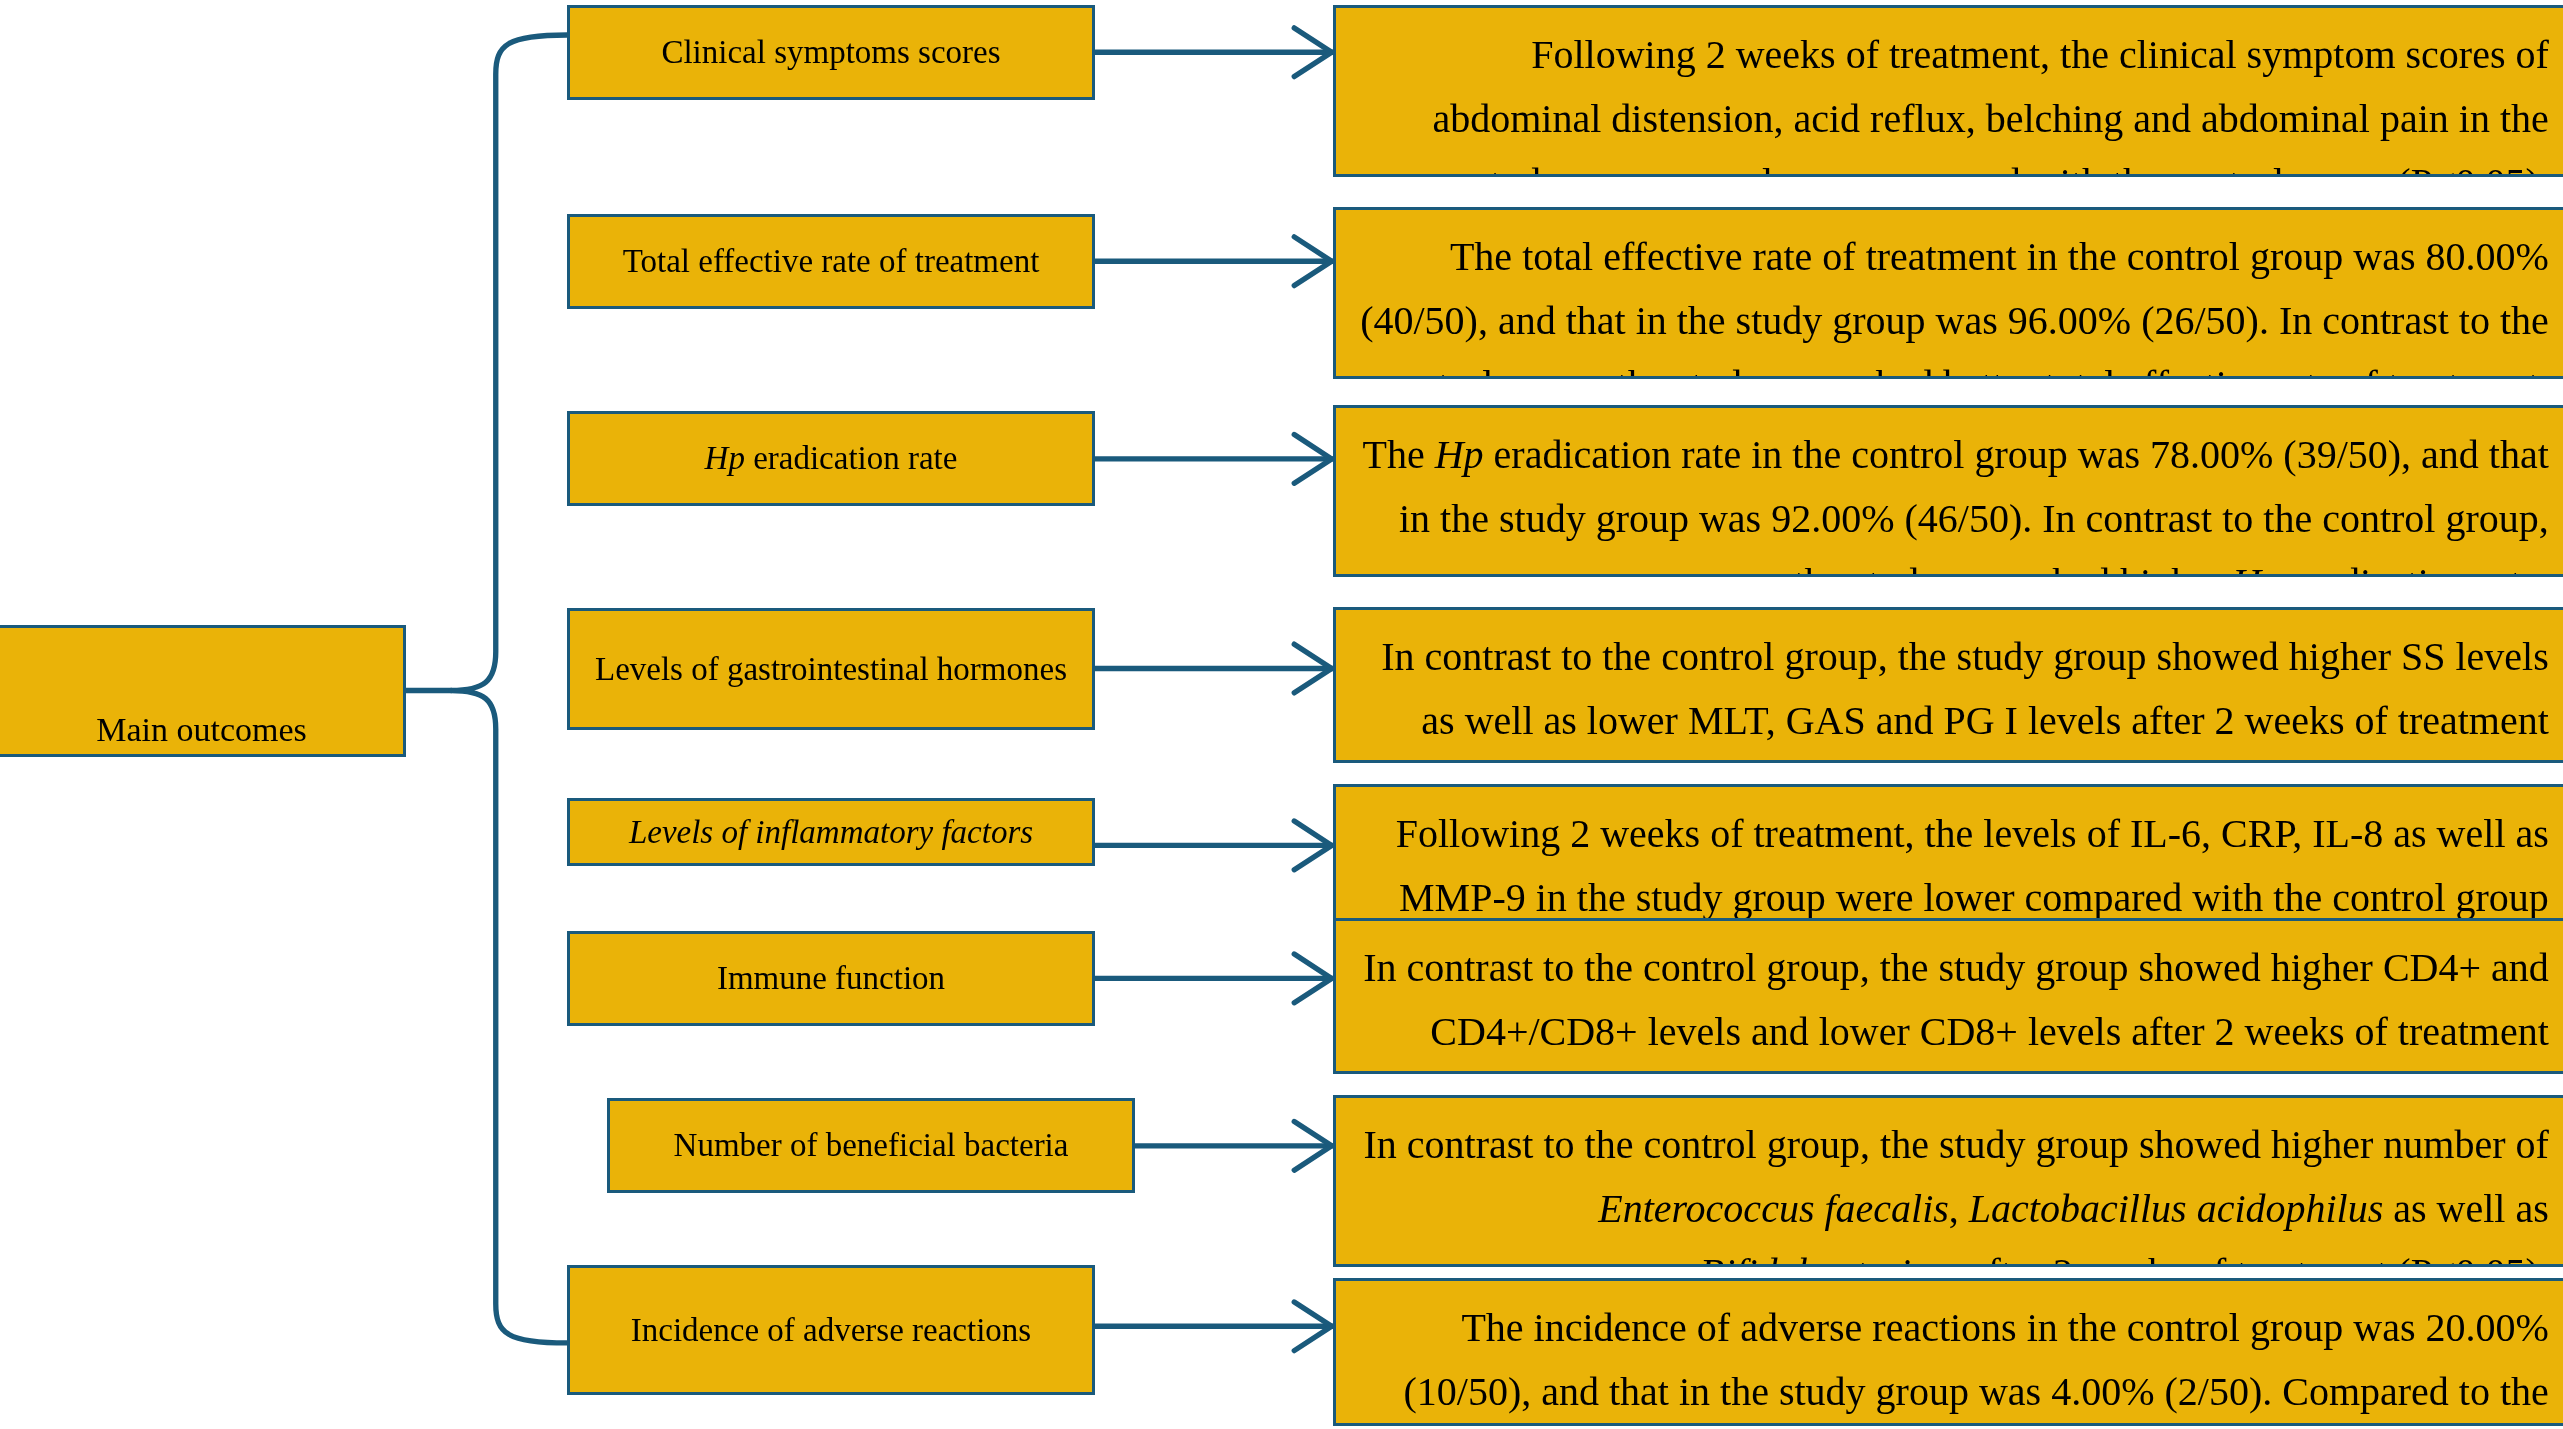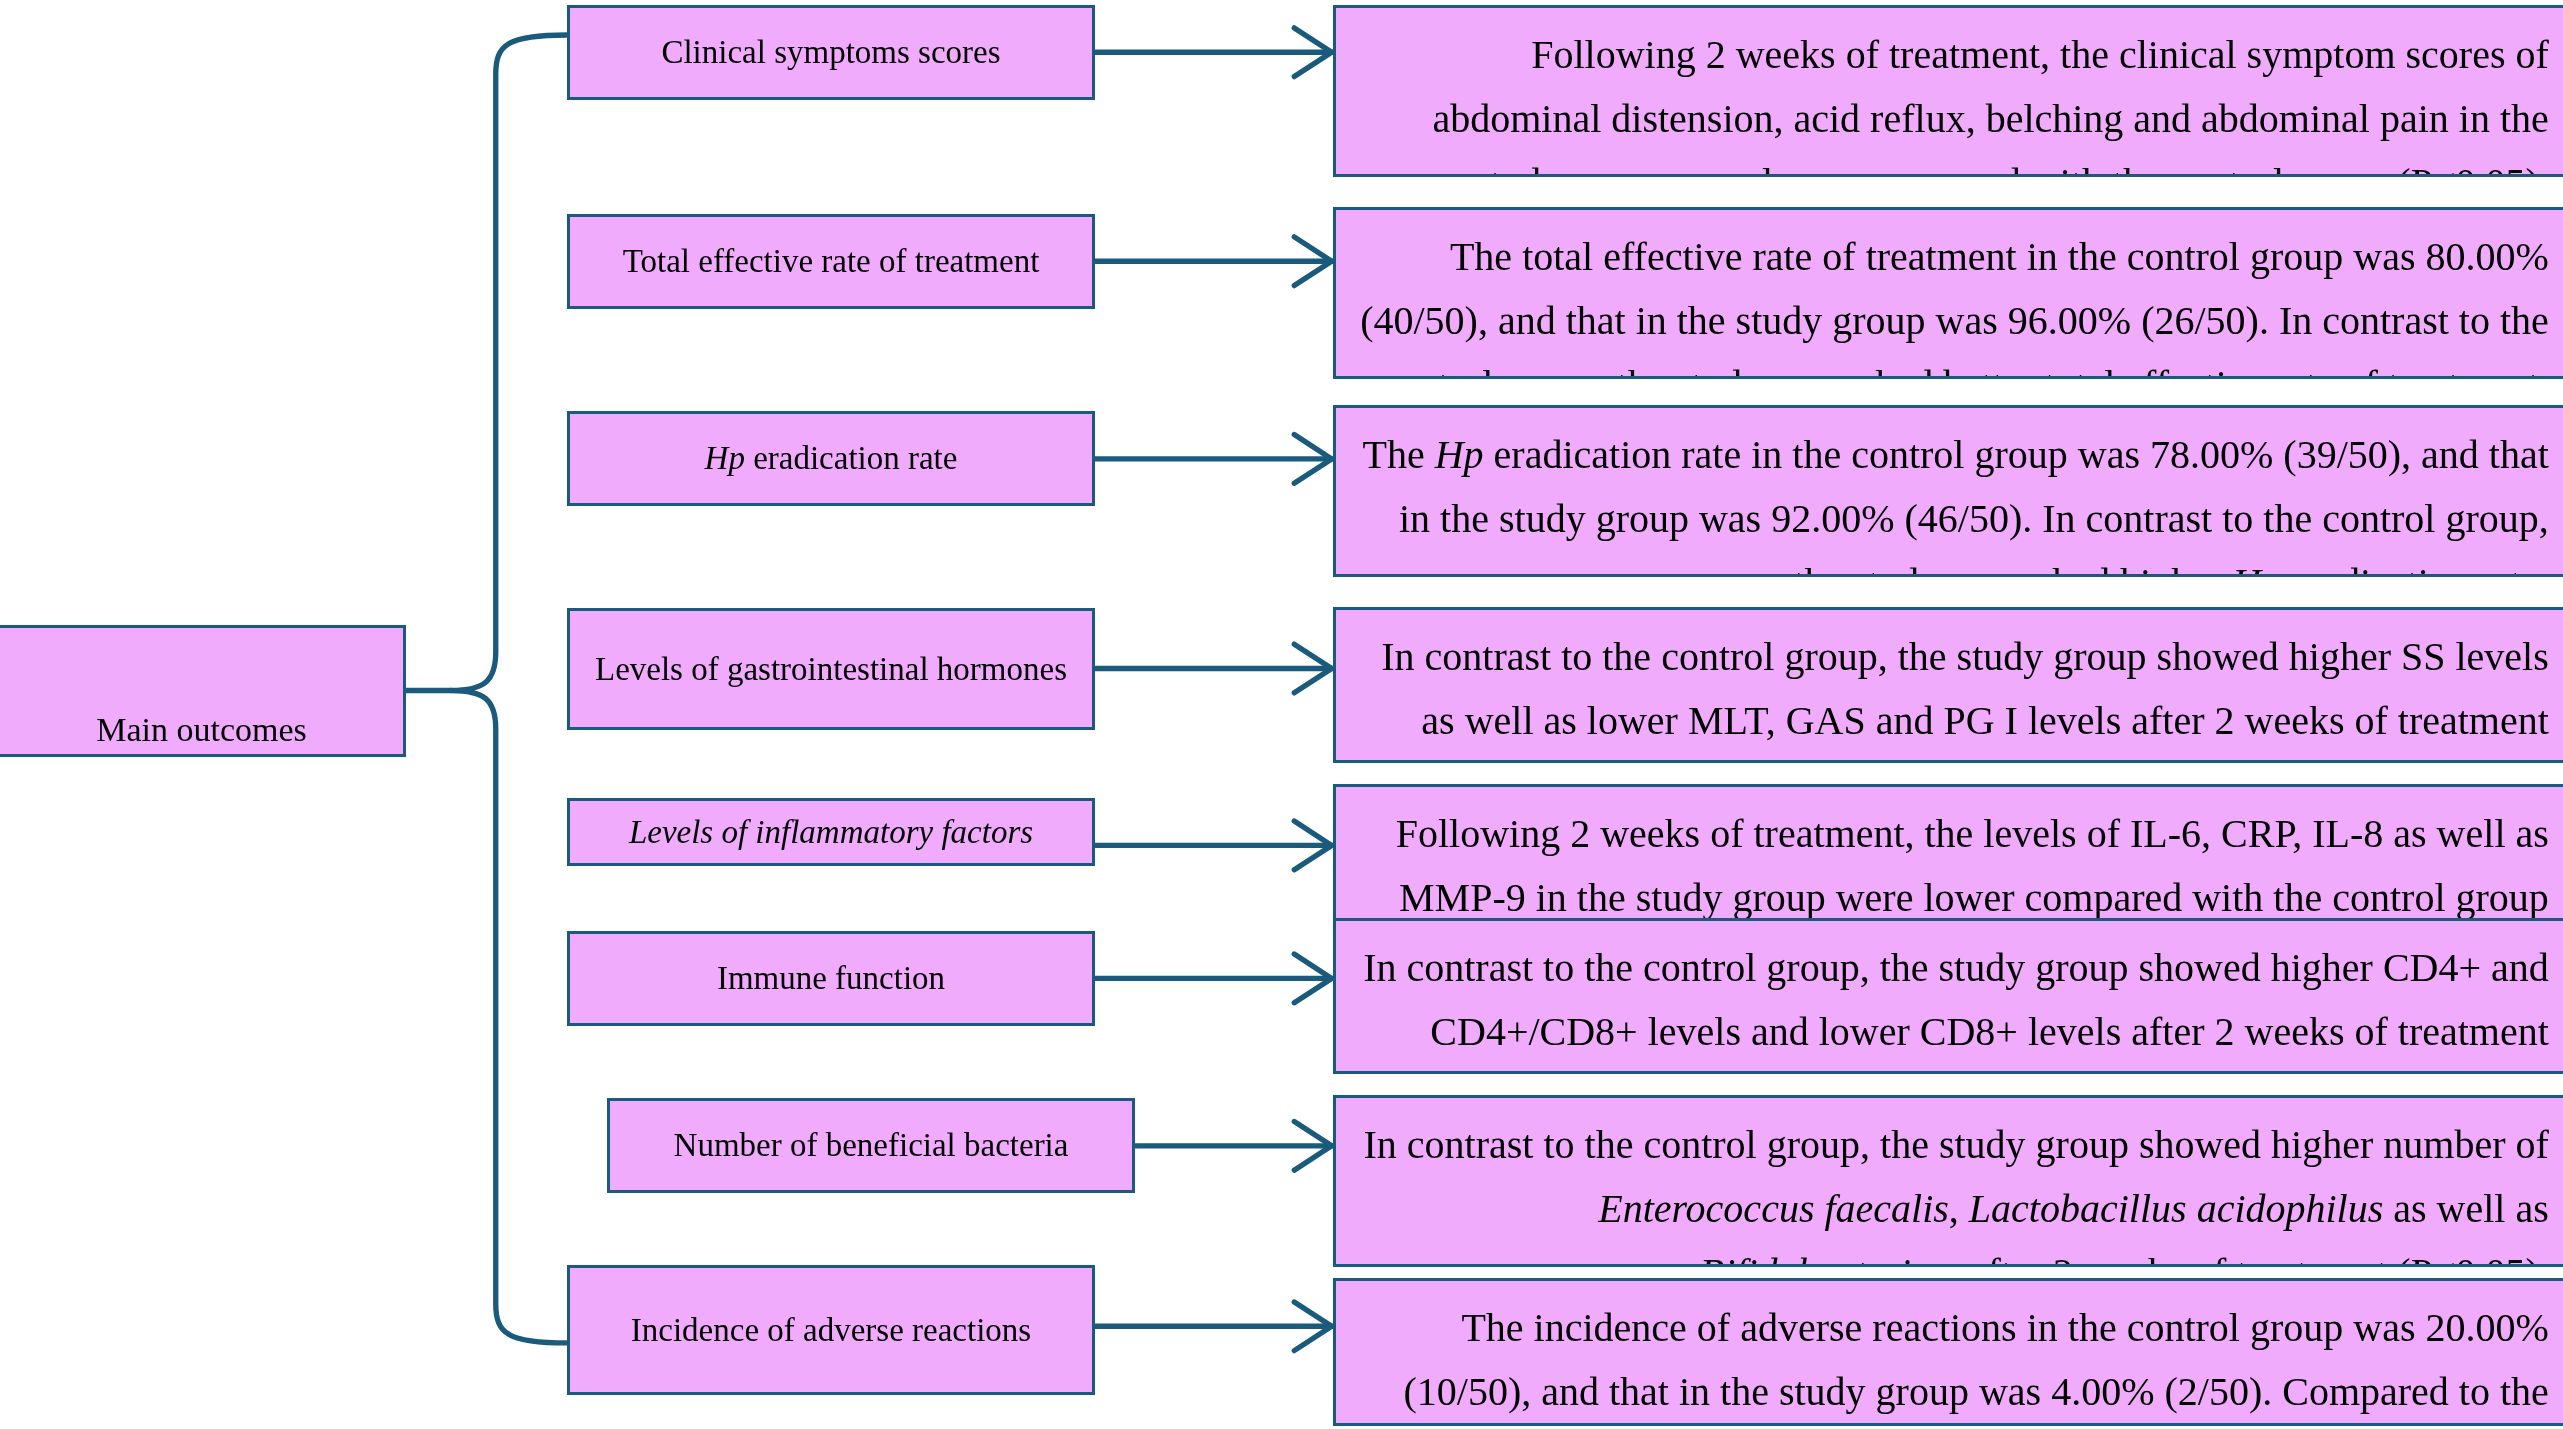--- a/index.html
+++ b/index.html
@@ -19,7 +19,7 @@
   .box{
     position:absolute;
     box-sizing:border-box;
-    background:#f0abfc;
+    background:#eab308;
     border:3.6px solid #1a5a7c;
     display:flex;
     align-items:center;

